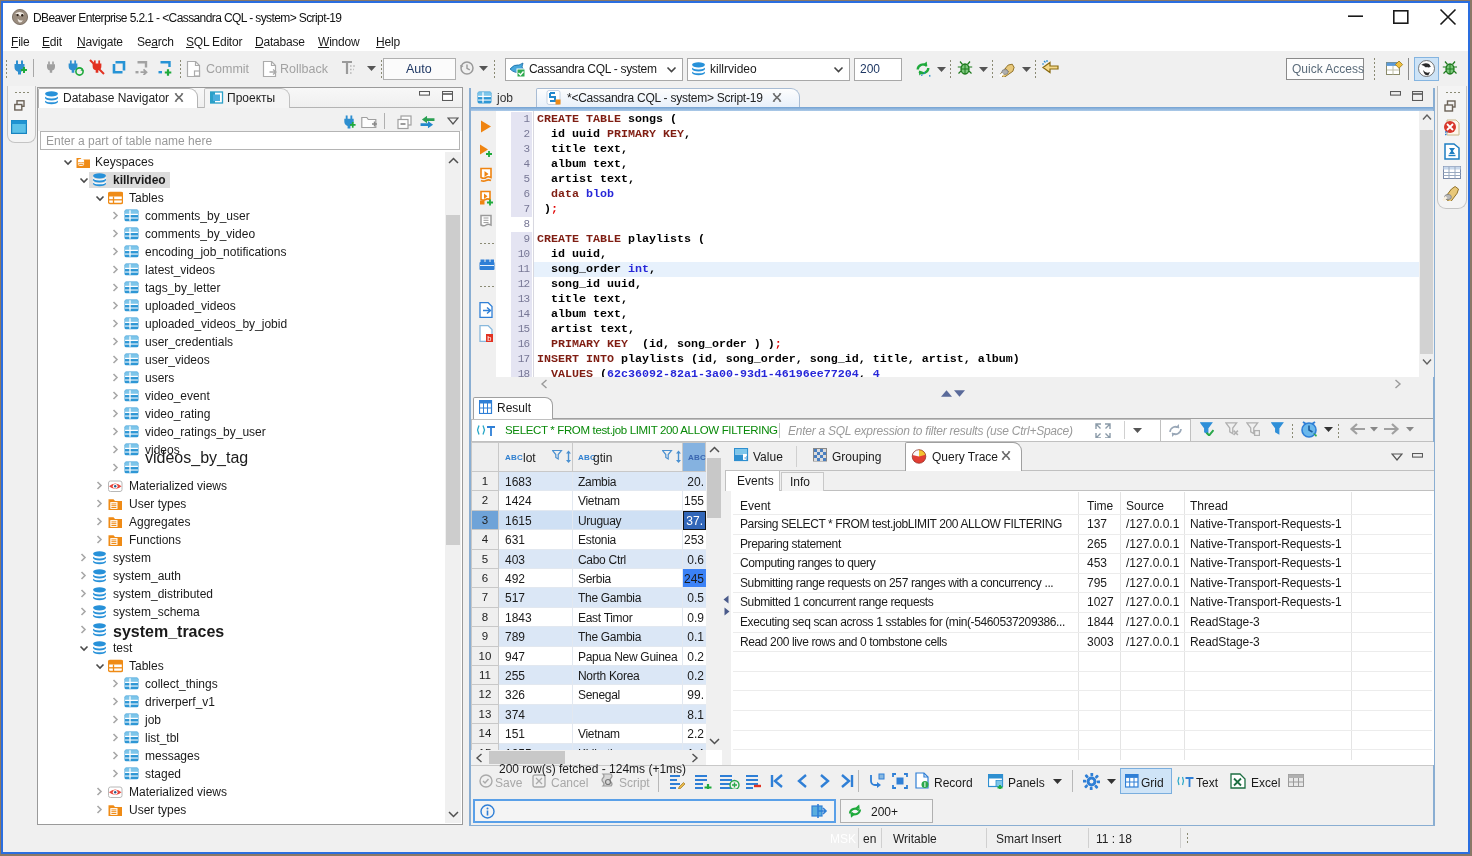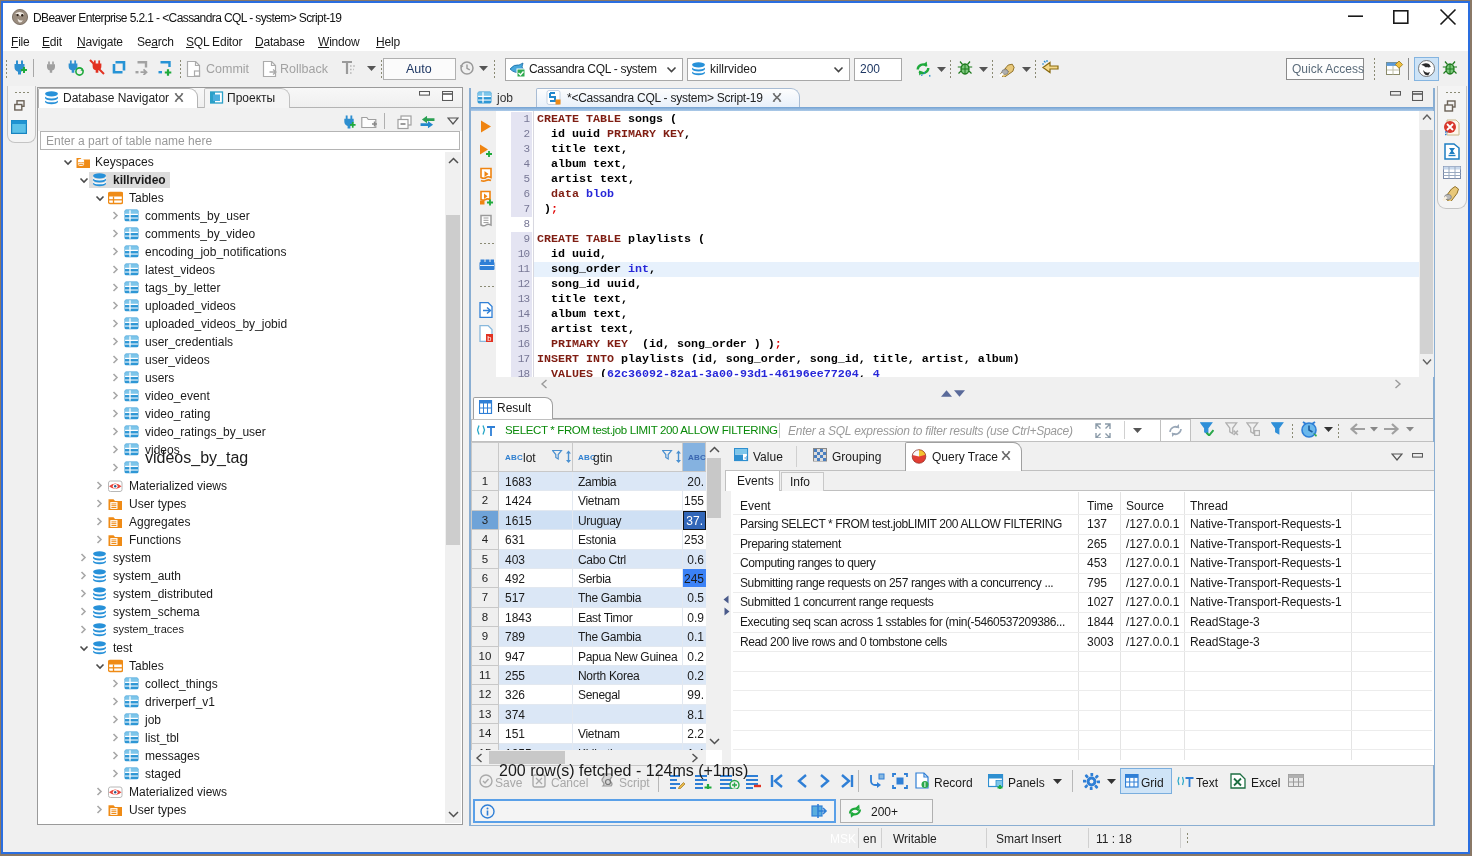--- a/index.html
+++ b/index.html
@@ -547,7 +547,7 @@
       <path d="M1 7.8 a6.0 2.4 0 0 0 12 0 v2.2 a6.0 2.4 0 0 1 -12 0 z" fill="#2791d9"></path>
       <path d="M1 4.0 a6.0 2.4 0 0 0 12 0 M1 7.6 a6.0 2.4 0 0 0 12 0" stroke="#fff" stroke-width="1" fill="none"></path>
     </svg>
-<div style="position:absolute;left:75px;top:471.6px;font-size:11px;font-weight:normal;white-space:pre">system_traces</div>
+<div style="position:absolute;left:75px;top:471.6px;font-size:16px;font-weight:bold;white-space:pre">system_traces</div>
 <svg style="position:absolute;left:41px;top:492.6px" width="10" height="8" viewBox="0 0 9 8">
       <path d="M1 2.5 L4.5 6 L8 2.5" stroke="#4a4a4a" stroke-width="1.6" fill="none"></path>
     </svg>

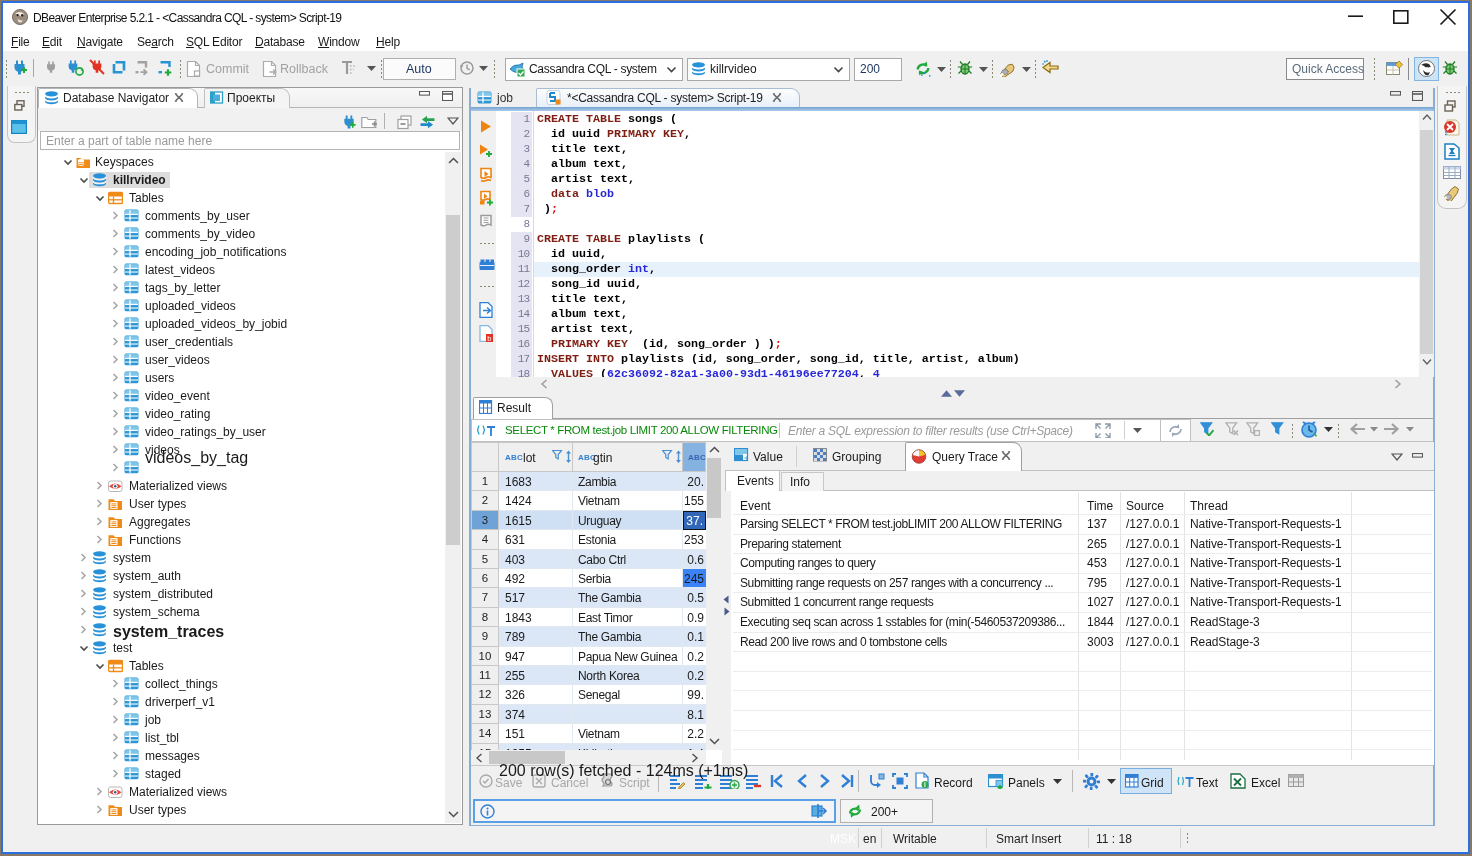--- a/index.html
+++ b/index.html
@@ -1233,7 +1233,7 @@
     <circle cx="7.5" cy="4.4" r="1" fill="#2f7fd6"></circle>
     <rect x="6.7" y="6.5" width="1.6" height="5" fill="#2f7fd6"></rect>
   </svg>
-<div style="position:absolute;left:499px;top:762px;white-space:pre;font-size:16px">200 row(s) fetched - 124ms (+1ms)</div>
+<div style="position:absolute;left:499px;top:762px;white-space:pre;font-size:12px">200 row(s) fetched - 124ms (+1ms)</div>
 <svg style="position:absolute;left:810px;top:803px" width="18" height="17" viewBox="0 0 18 17">
     <rect x="2" y="3" width="10" height="10" fill="#5aaede" stroke="#2f7fd6" stroke-width="1.2"></rect>
     <path d="M8 1 v14 M8 8 h8 m-3 -3 l3 3 -3 3" stroke="#2f7fd6" stroke-width="1.6" fill="none"></path>

